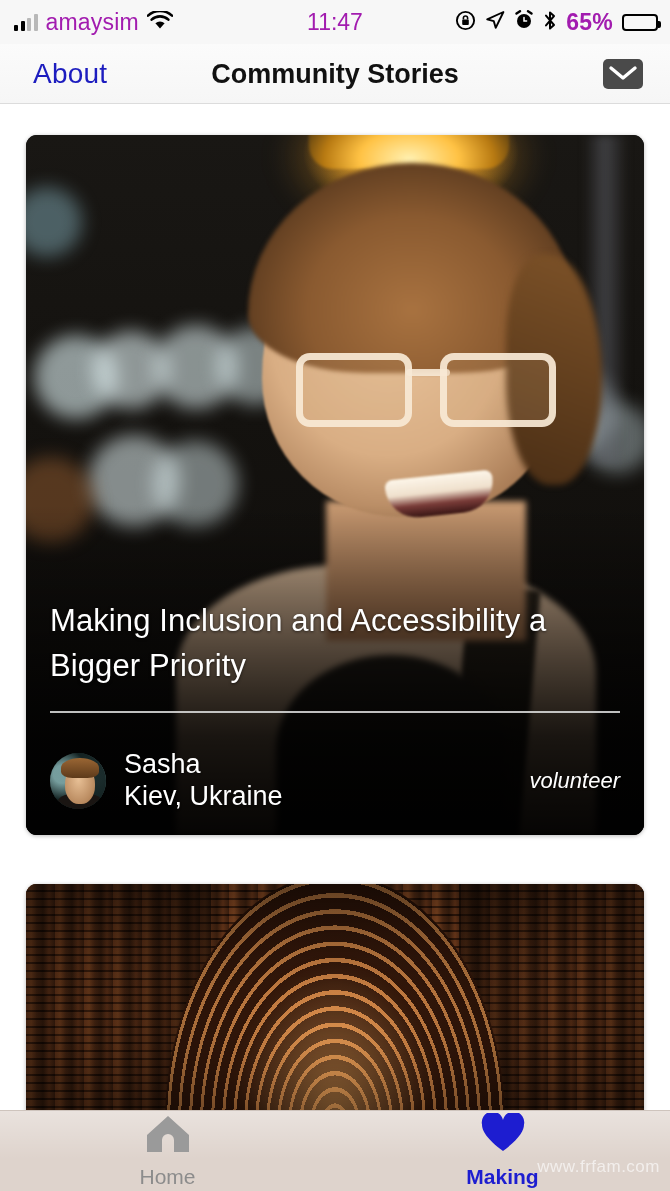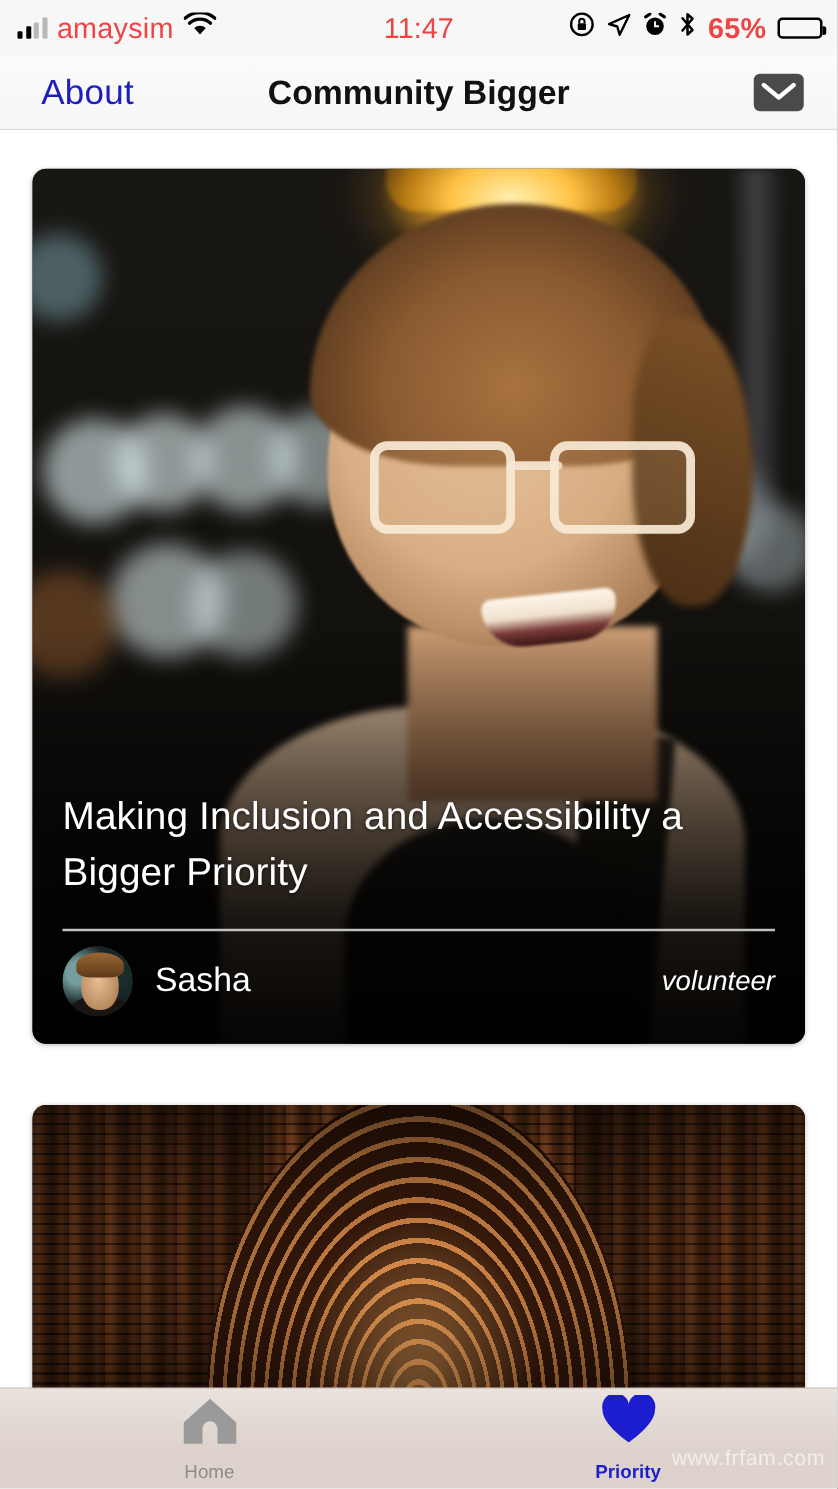--- a/index.html
+++ b/index.html
@@ -15,7 +15,7 @@
   .status-bar{
     position:absolute; top:0; left:0; width:670px; height:44px;
     background:#f7f7f7;
-    display:flex; align-items:center; color:#ef4444;
+    display:flex; align-items:center; color:#a21caf;
   }
   .sb-left{ position:absolute; left:14px; top:0; height:44px; display:flex; align-items:center; gap:8px; }
   .sb-center{ position:absolute; left:0; width:670px; top:0; height:44px;

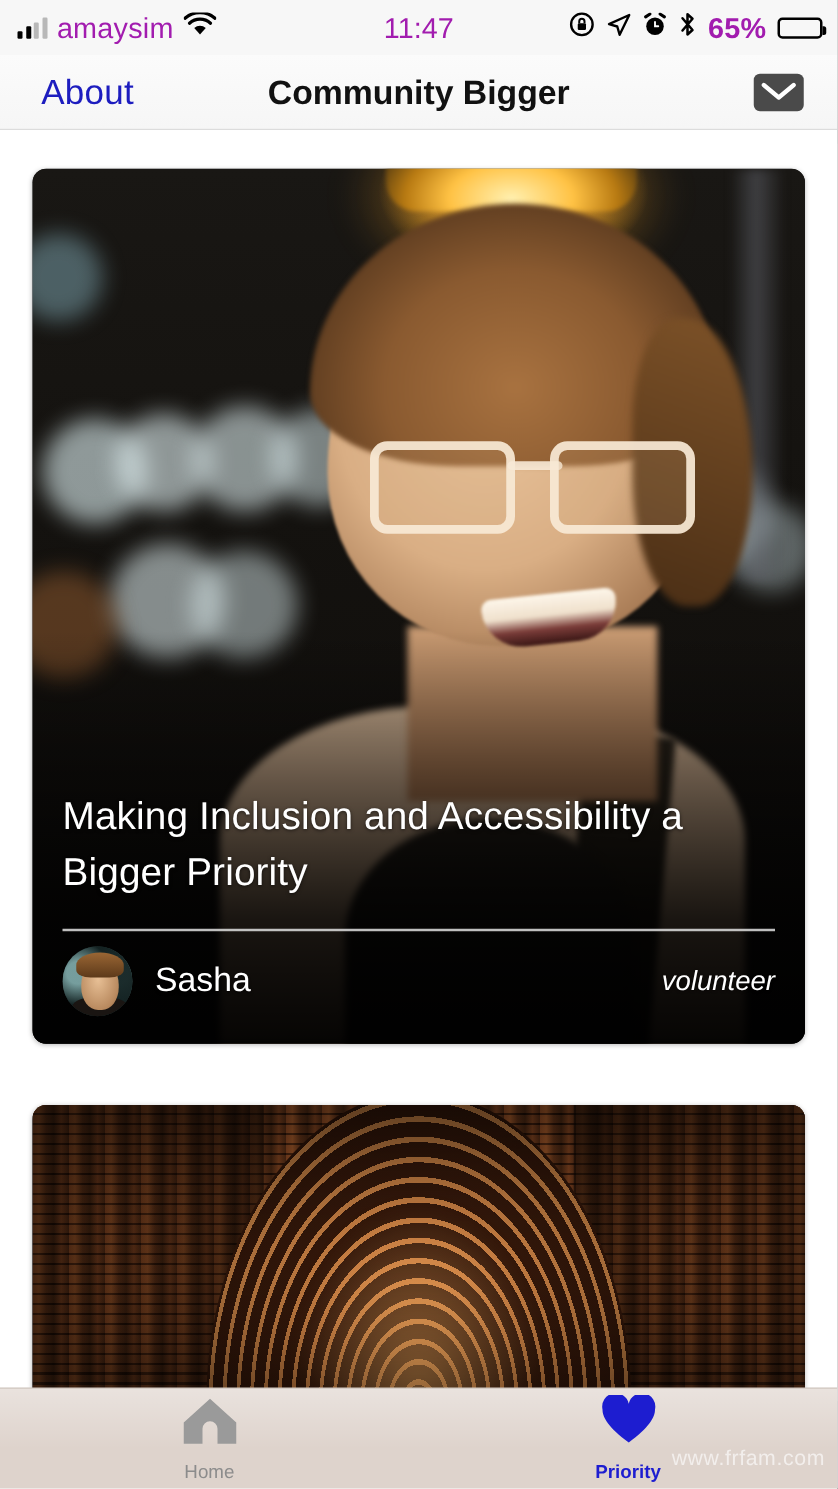--- a/index.html
+++ b/index.html
@@ -250,7 +250,7 @@
 
   <div class="nav-bar">
     <div class="nav-back">About</div>
-    <div class="nav-title">Community Bigger</div>
+    <div class="nav-title">Community Stories</div>
     <div class="nav-mail">
       <svg width="42" height="32" viewBox="0 0 42 32" aria-hidden="true">
         <rect x="1" y="1" width="40" height="30" rx="5" fill="#4a4a4a"></rect>

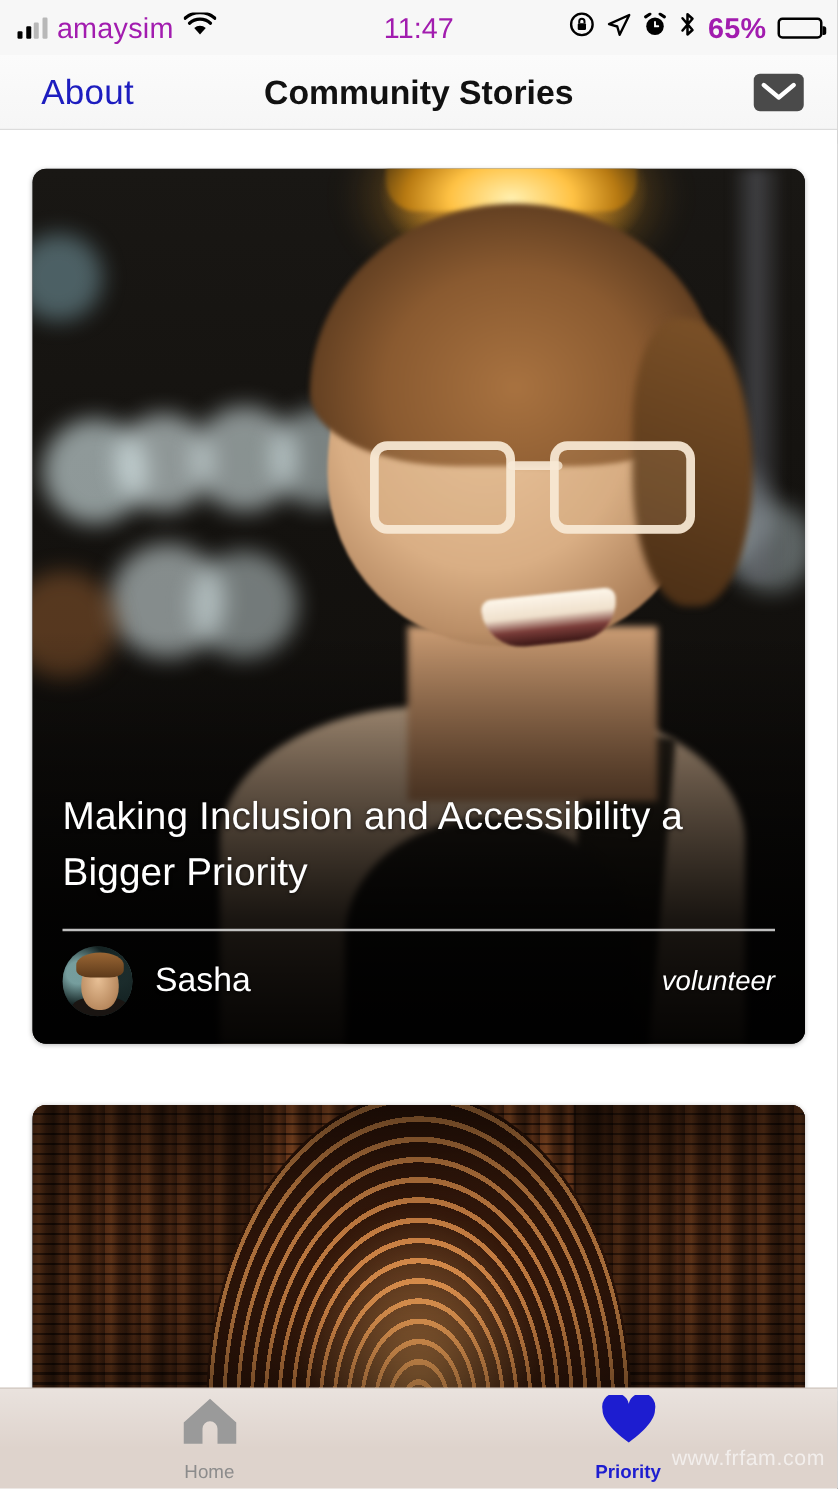--- a/index.html
+++ b/index.html
@@ -157,7 +157,7 @@
     letter-spacing:.1px; text-shadow:0 1px 3px rgba(0,0,0,.6);
   }
   .divider{ height:2px; background:rgba(225,225,225,.85); margin:22px 0 0 0; }
-  .author-row{ display:flex; align-items:center; margin-top:12px; }
+  .author-row{ display:flex; align-items:center; margin-top:36px; }
   .avatar{
     width:56px; height:56px; border-radius:50%; overflow:hidden; position:relative;
     flex:0 0 auto; background:#1d2a2a;

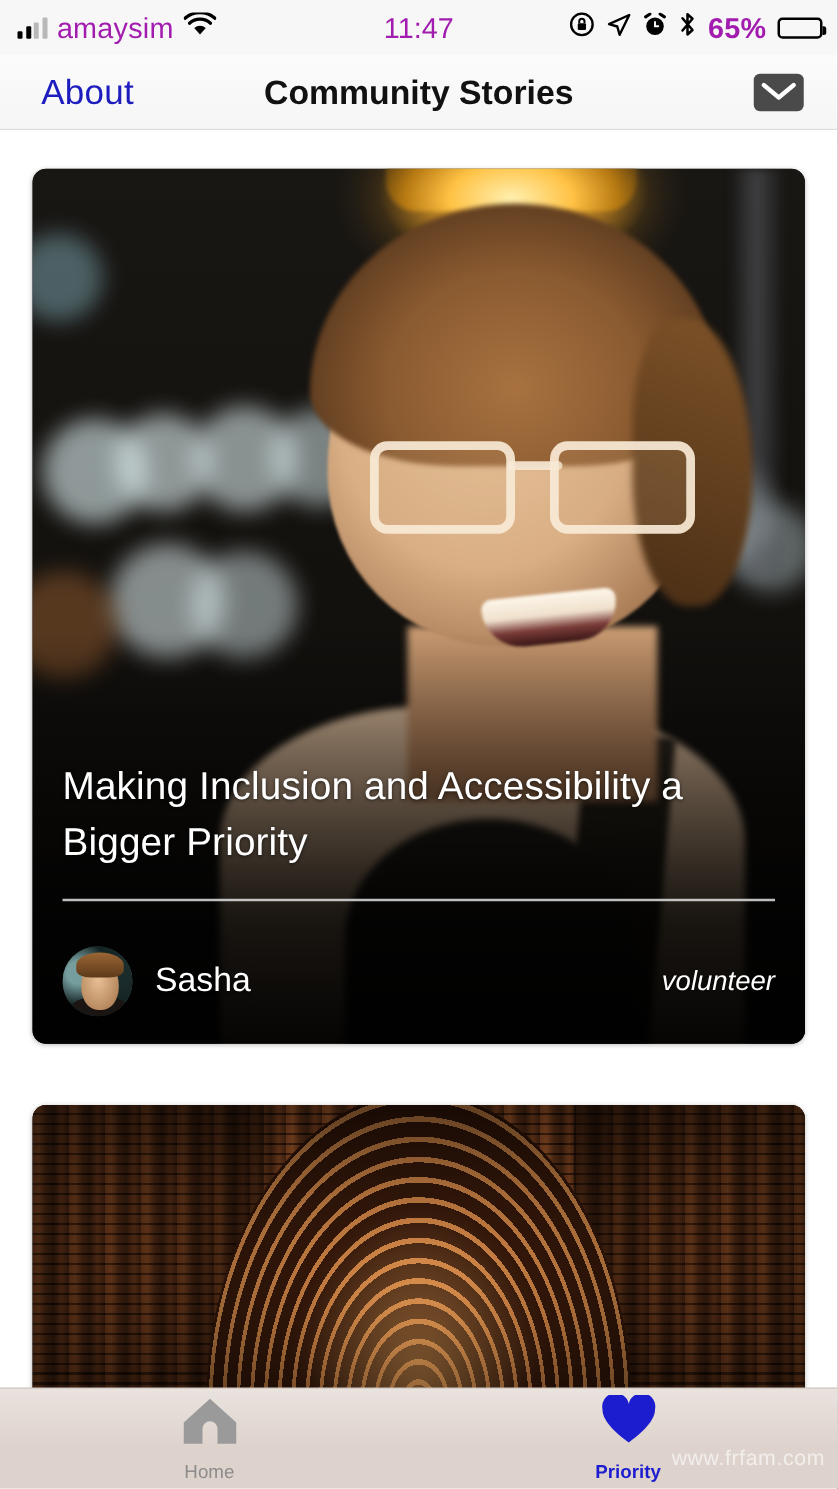--- a/index.html
+++ b/index.html
@@ -304,6 +304,7 @@
           </div>
           <div class="author-meta">
             <div class="author-name">Sasha</div>
+            <div class="author-loc">Kiev, Ukraine</div>
           </div>
           <div class="author-role">volunteer</div>
         </div>

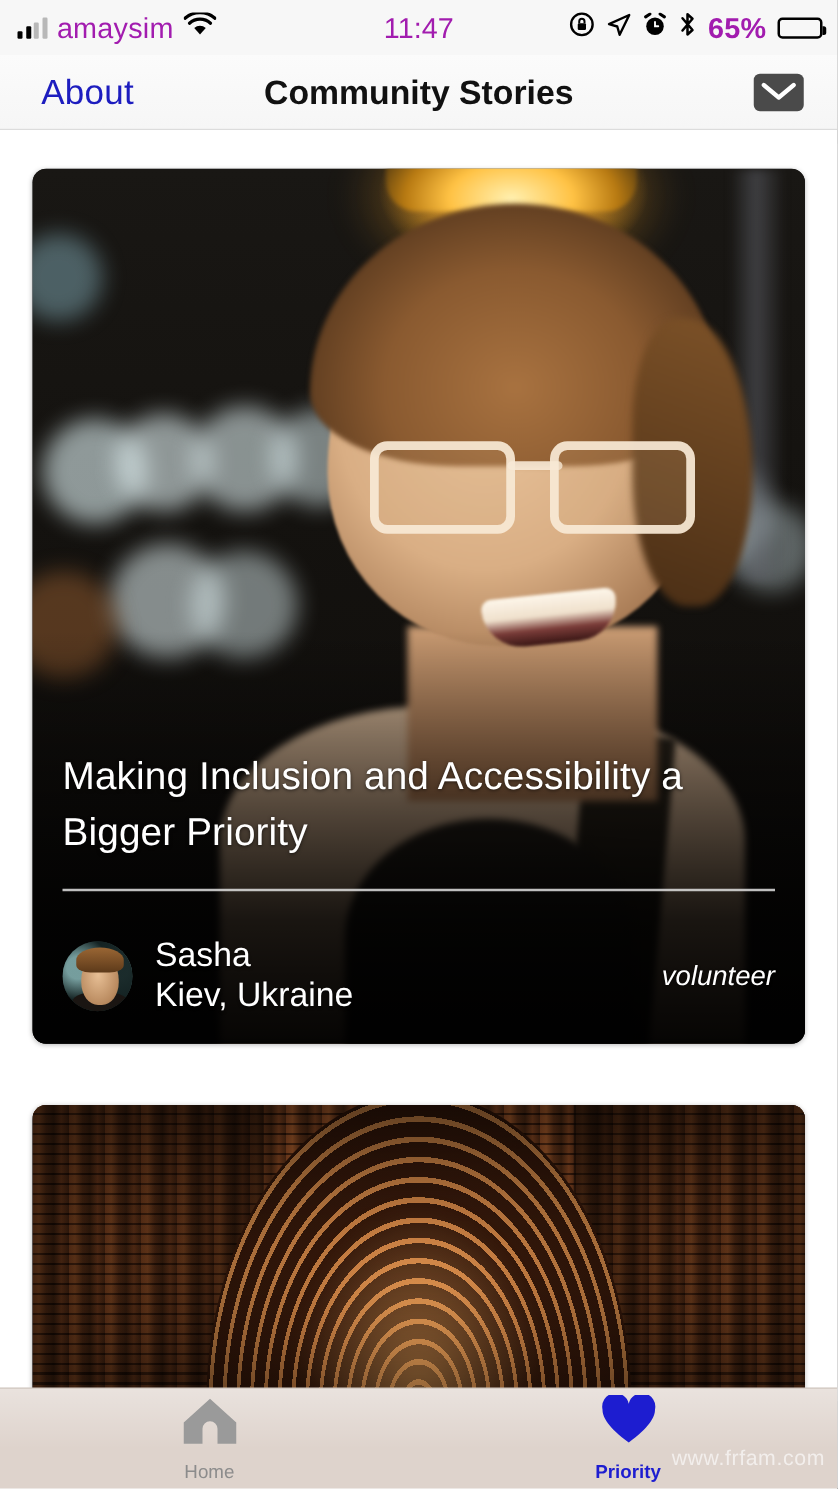--- a/index.html
+++ b/index.html
@@ -188,7 +188,7 @@
     background:linear-gradient(180deg, rgba(255,255,255,.35), rgba(255,255,255,0) 60%); pointer-events:none; }
   .tab{ flex:1; display:flex; flex-direction:column; align-items:center; justify-content:center;
         gap:8px; cursor:pointer; position:relative; }
-  .tab-label{ font-size:15px; }
+  .tab-label{ font-size:21px; }
   .tab.inactive .tab-label{ color:#8c8c8c; }
   .tab.active .tab-label{ color:#1d1dd0; font-weight:bold; }
   .watermark{ position:absolute; right:10px; bottom:14px; font-size:17px; color:rgba(255,255,255,.62); letter-spacing:.5px; }

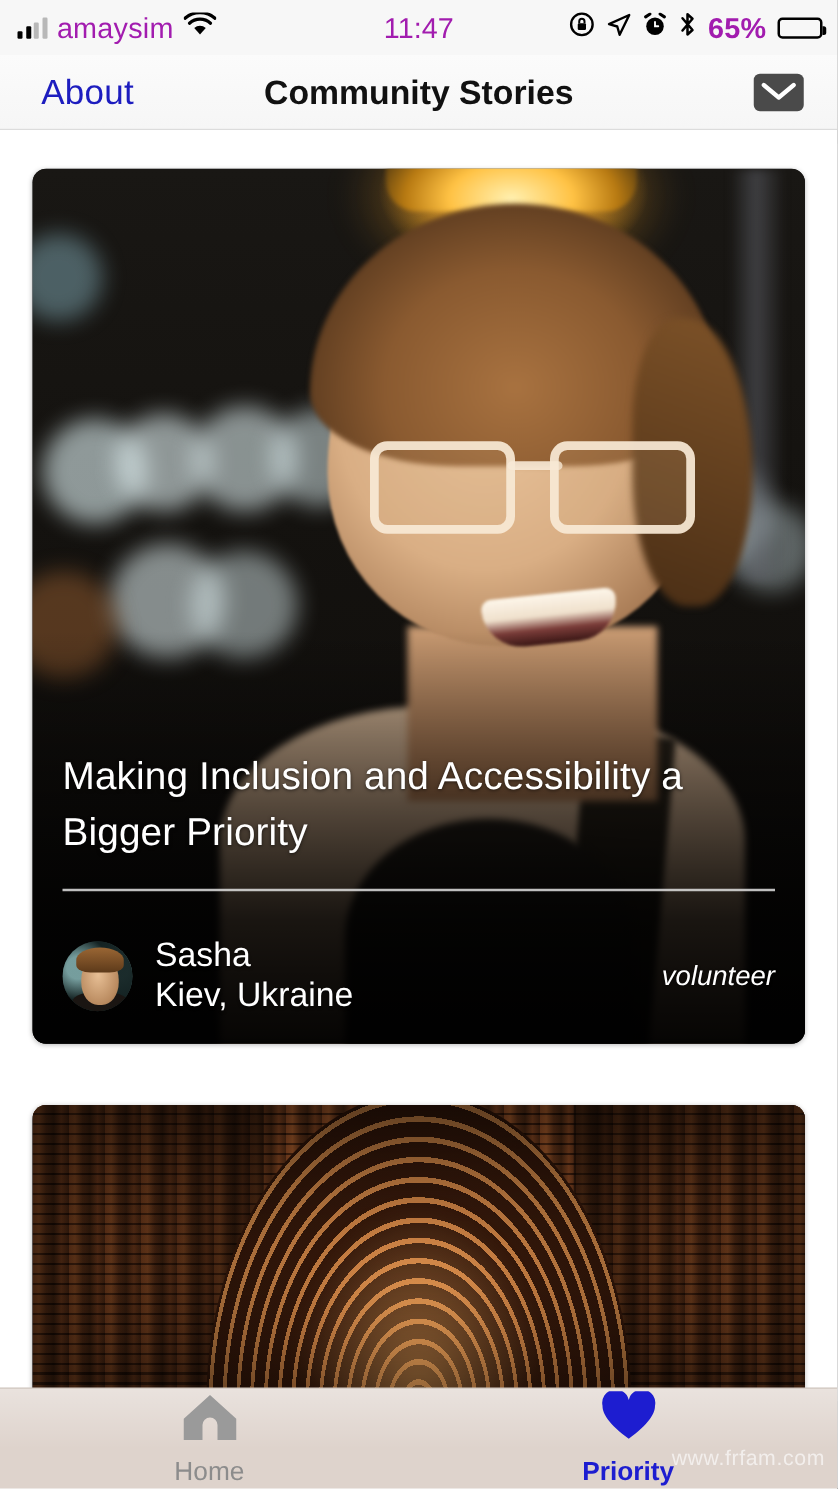--- a/index.html
+++ b/index.html
@@ -342,7 +342,7 @@
           <path d="M22 38 C6 26 1 18 1 11.5 A10.5 10.5 0 0 1 22 7 A10.5 10.5 0 0 1 43 11.5 C43 18 38 26 22 38 Z" fill="#1d1dd0"></path>
         </svg>
       </span>
-      <span class="tab-label">Priority</span>
+      <span class="tab-label">Making</span>
     </div>
     <div class="watermark">www.frfam.com</div>
   </div>

